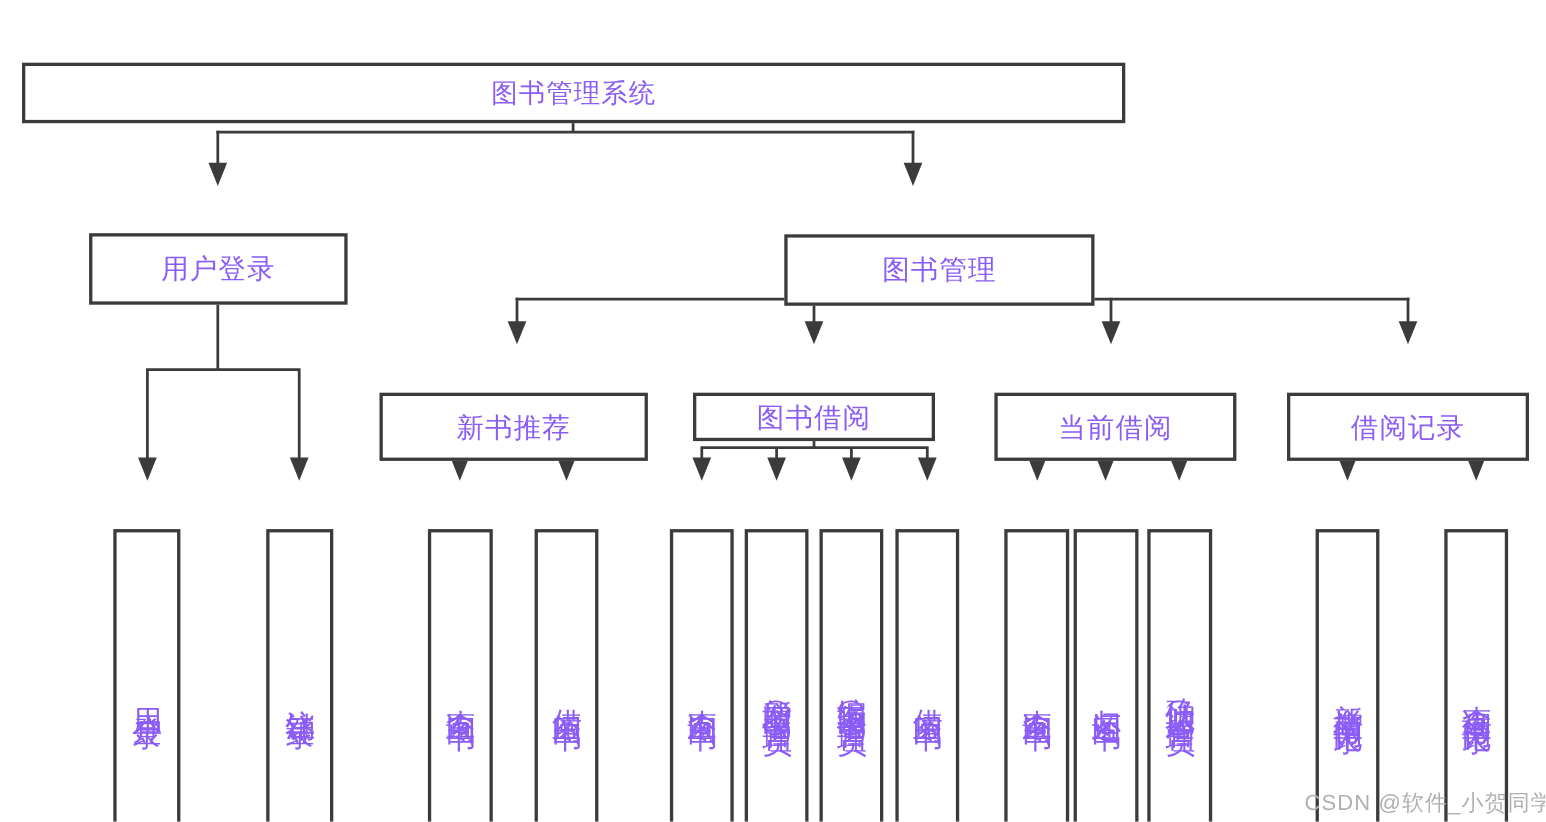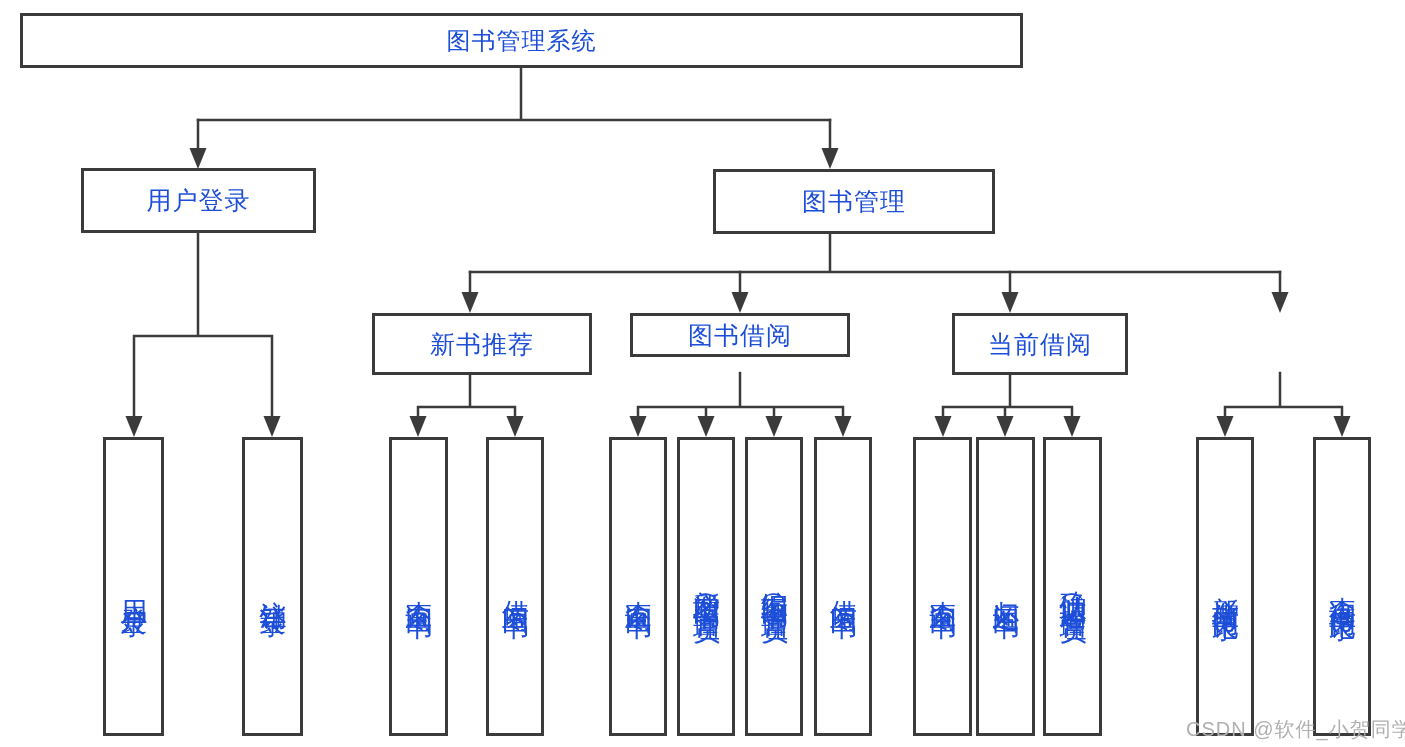--- a/index.html
+++ b/index.html
@@ -16,12 +16,13 @@
     box-sizing:border-box;
     border:3px solid #3b3b3b;
     background:#ffffff;
-    color:#1d4ed8;
+    color:#8b5cf6;
     display:flex;
     align-items:center;
     justify-content:center;
     text-align:center;
     white-space:nowrap;
+    margin-top:44px;
   }
   .node.h{font-size:25px;letter-spacing:1px;}
   .node.root{font-size:24px;}

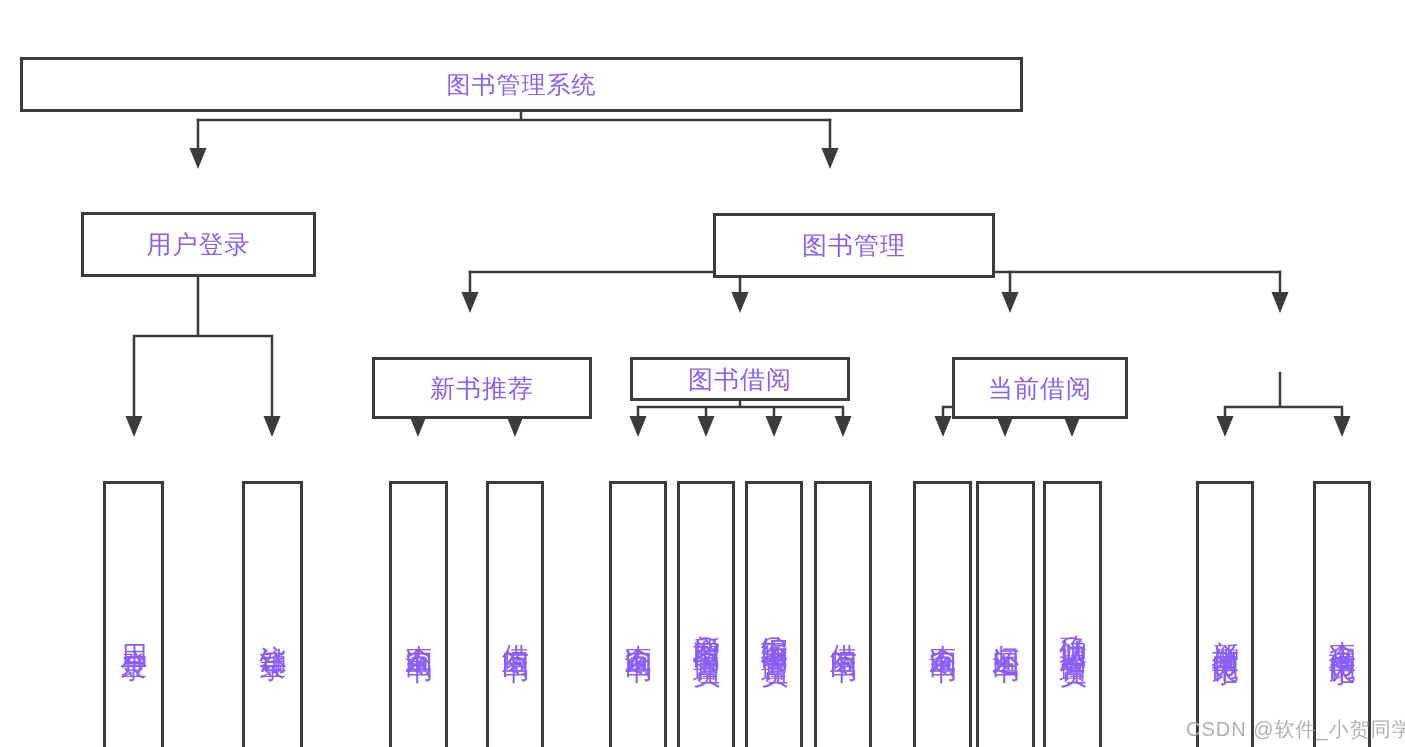--- a/index.html
+++ b/index.html
@@ -96,7 +96,7 @@
   <div class="node h" style="left:81px;top:168px;width:235px;height:65px">用户登录</div>
   <div class="node h" style="left:713px;top:169px;width:282px;height:65px">图书管理</div>
 
-  <div class="node h" style="left:372px;top:313px;width:220px;height:62px">新书推荐</div>
+  <div class="node h" style="left:345px;top:313px;width:244px;height:62px">新书推荐</div>
   <div class="node h" style="left:630px;top:313px;width:220px;height:44px">图书借阅</div>
   <div class="node h" style="left:952px;top:313px;width:176px;height:62px">当前借阅</div>
 

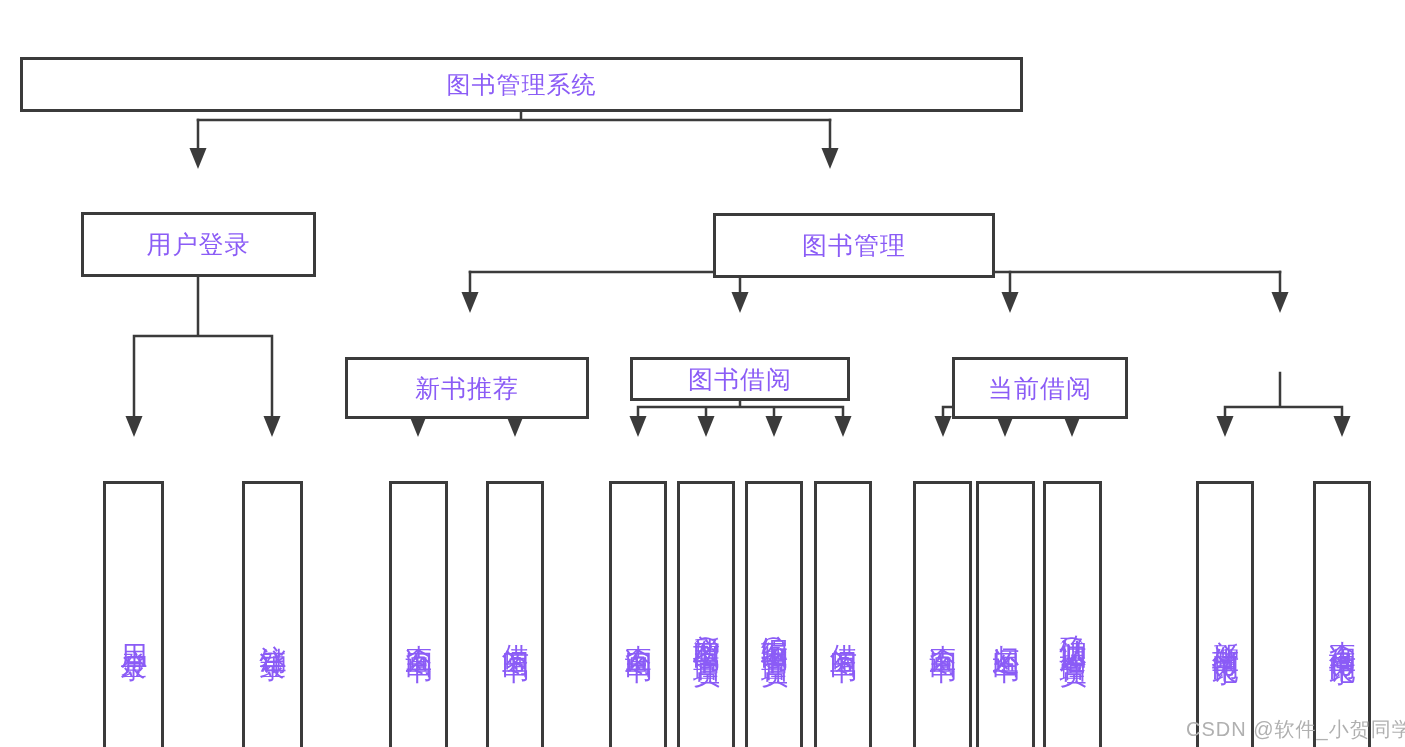--- a/index.html
+++ b/index.html
@@ -98,7 +98,7 @@
 
   <div class="node h" style="left:345px;top:313px;width:244px;height:62px">新书推荐</div>
   <div class="node h" style="left:630px;top:313px;width:220px;height:44px">图书借阅</div>
-  <div class="node h" style="left:952px;top:313px;width:176px;height:62px">当前借阅</div>
+  <div class="node h" style="left:904px;top:313px;width:220px;height:62px">当前借阅</div>
 
   <div class="node v" style="left:103px;top:437px;width:61px;height:299px">用户登录</div>
   <div class="node v" style="left:242px;top:437px;width:61px;height:299px">注销登录</div>

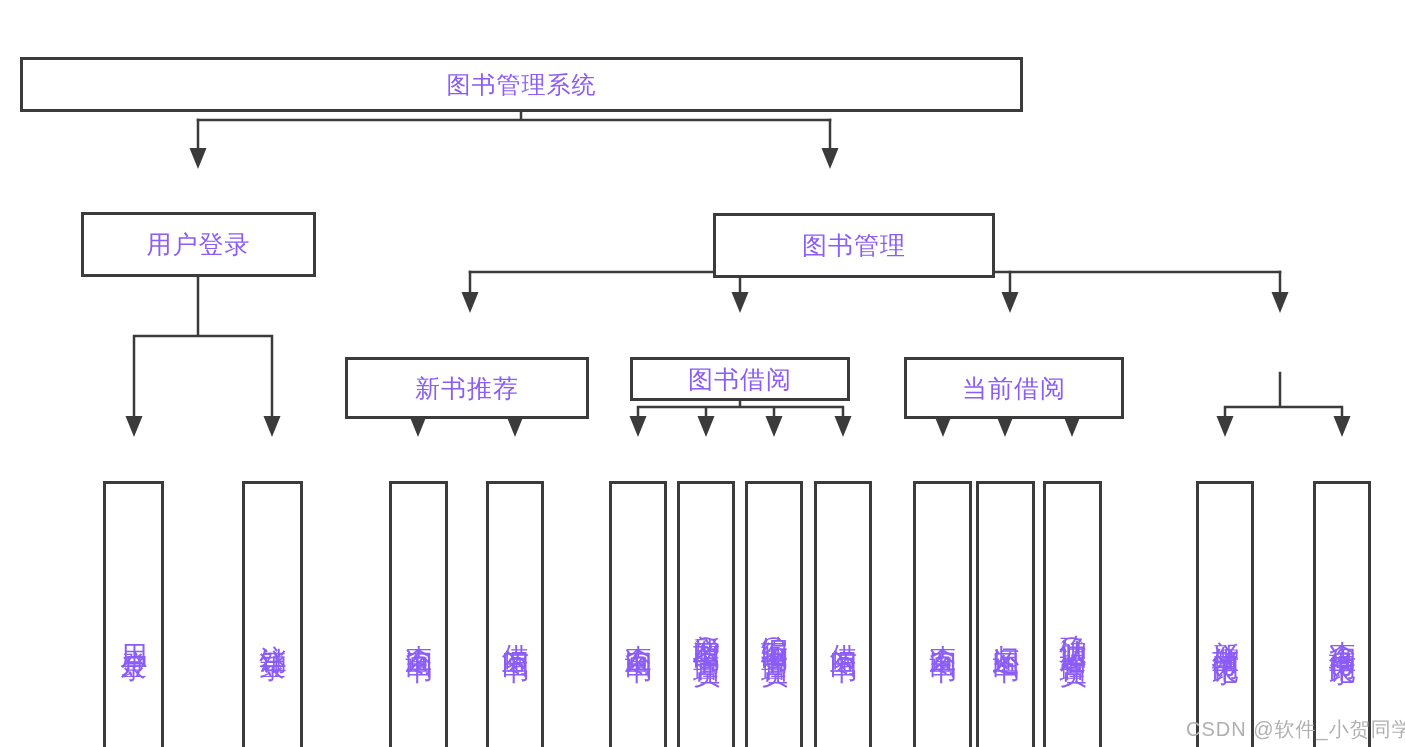--- a/index.html
+++ b/index.html
@@ -99,6 +99,7 @@
   <div class="node h" style="left:345px;top:313px;width:244px;height:62px">新书推荐</div>
   <div class="node h" style="left:630px;top:313px;width:220px;height:44px">图书借阅</div>
   <div class="node h" style="left:904px;top:313px;width:220px;height:62px">当前借阅</div>
+  <div class="node h" style="left:1170px;top:313px;width:220px;height:62px">借阅记录</div>
 
   <div class="node v" style="left:103px;top:437px;width:61px;height:299px">用户登录</div>
   <div class="node v" style="left:242px;top:437px;width:61px;height:299px">注销登录</div>

